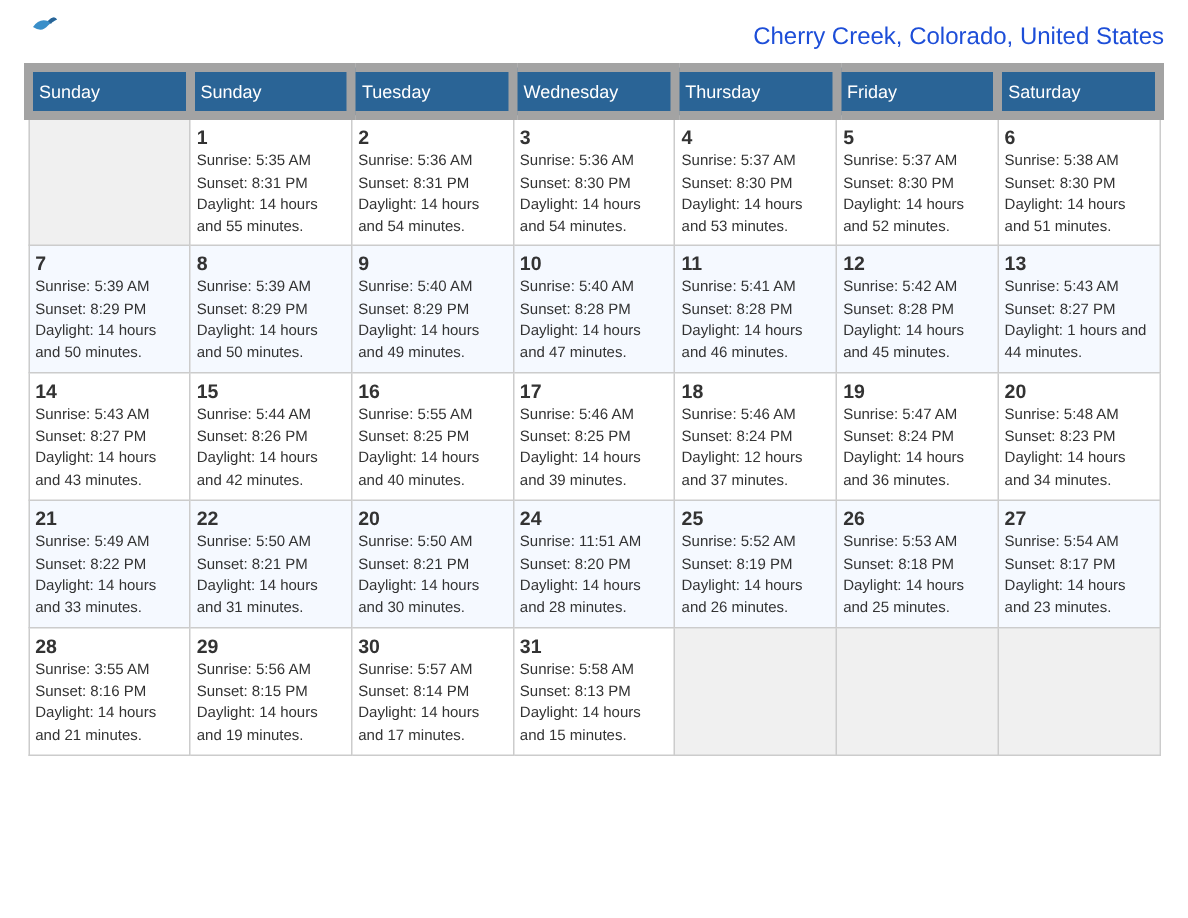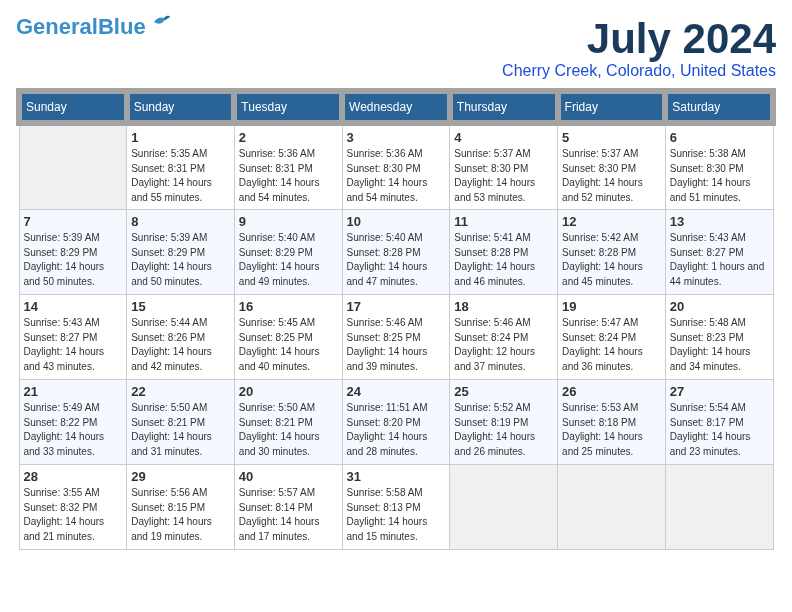--- a/index.html
+++ b/index.html
@@ -87,9 +87,6 @@
 <div class="header">
   <div class="logo">
     <div style="display:flex; align-items:center; gap:2px;">
-      <span class="logo-text">
-        <span>General</span><span>Blue</span>
-      </span>
       <svg width="22" height="22" viewBox="0 0 22 22" style="margin-left:2px; margin-top:-8px;">
         <path d="M4 10 Q8 4 14 6 Q18 2 20 5 Q16 7 14 9 Q10 14 4 10Z" fill="#3a8fc9"></path>
         <path d="M14 6 Q18 2 20 5 Q17 6 16 8Z" fill="#2a6496"></path>

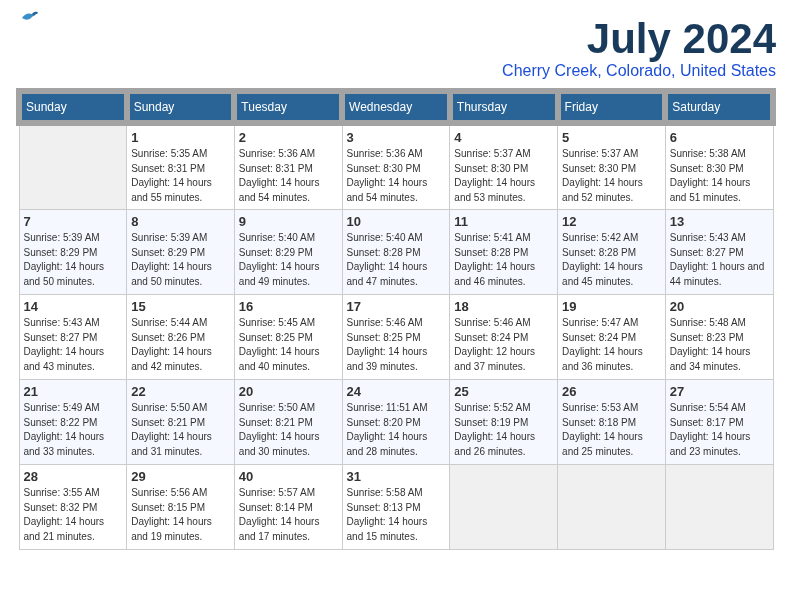--- a/index.html
+++ b/index.html
@@ -94,7 +94,6 @@
     </div>
   </div>
   <div class="title-block">
-    <div class="month-title">July 2024</div>
     <div class="location-title">Cherry Creek, Colorado, United States</div>
   </div>
 </div>

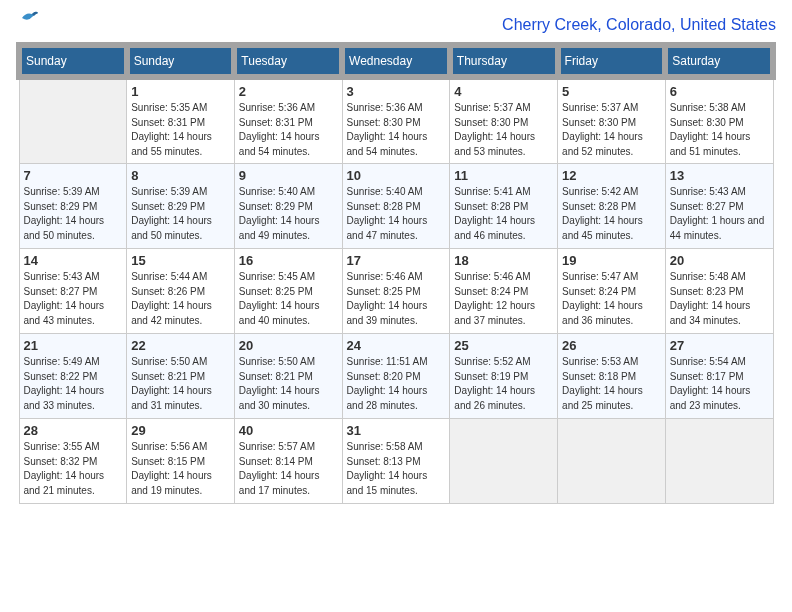--- a/index.html
+++ b/index.html
@@ -240,7 +240,7 @@
         <td>
         <span class="day-number">16</span>
         <div class="day-info">
-          <span>Sunrise: 5:45 AM</span><br>
+          <span>Sunrise: 5:55 AM</span><br>
           <span>Sunset: 8:25 PM</span><br>
           <span>Daylight: 14 hours and 40 minutes.</span>
         </div>

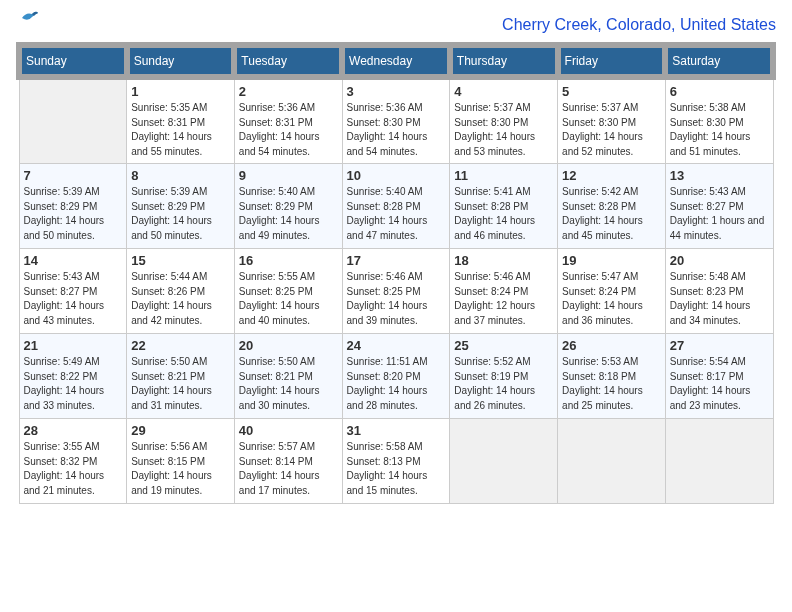--- a/index.html
+++ b/index.html
@@ -354,7 +354,7 @@
         </div>
       </td>
         <td>
-        <span class="day-number">40</span>
+        <span class="day-number">30</span>
         <div class="day-info">
           <span>Sunrise: 5:57 AM</span><br>
           <span>Sunset: 8:14 PM</span><br>

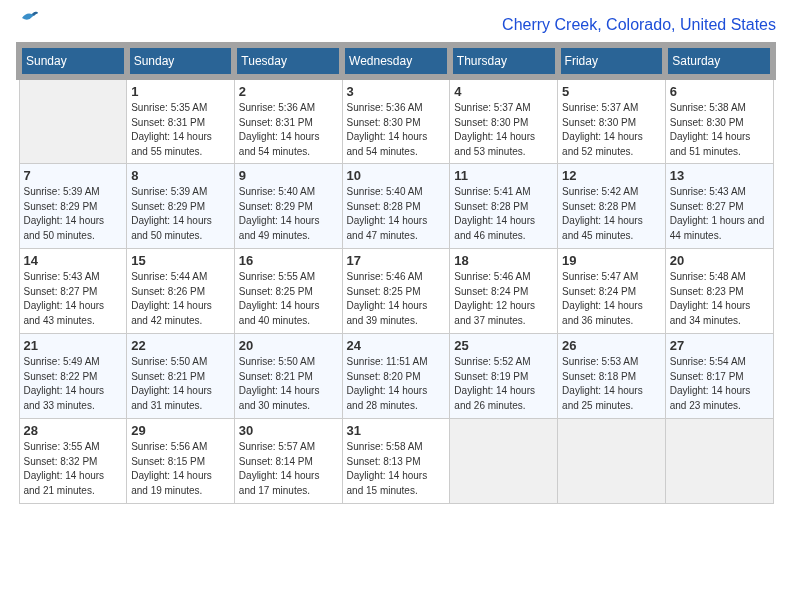--- a/index.html
+++ b/index.html
@@ -341,7 +341,7 @@
         <span class="day-number">28</span>
         <div class="day-info">
           <span>Sunrise: 3:55 AM</span><br>
-          <span>Sunset: 8:32 PM</span><br>
+          <span>Sunset: 8:16 PM</span><br>
           <span>Daylight: 14 hours and 21 minutes.</span>
         </div>
       </td>

